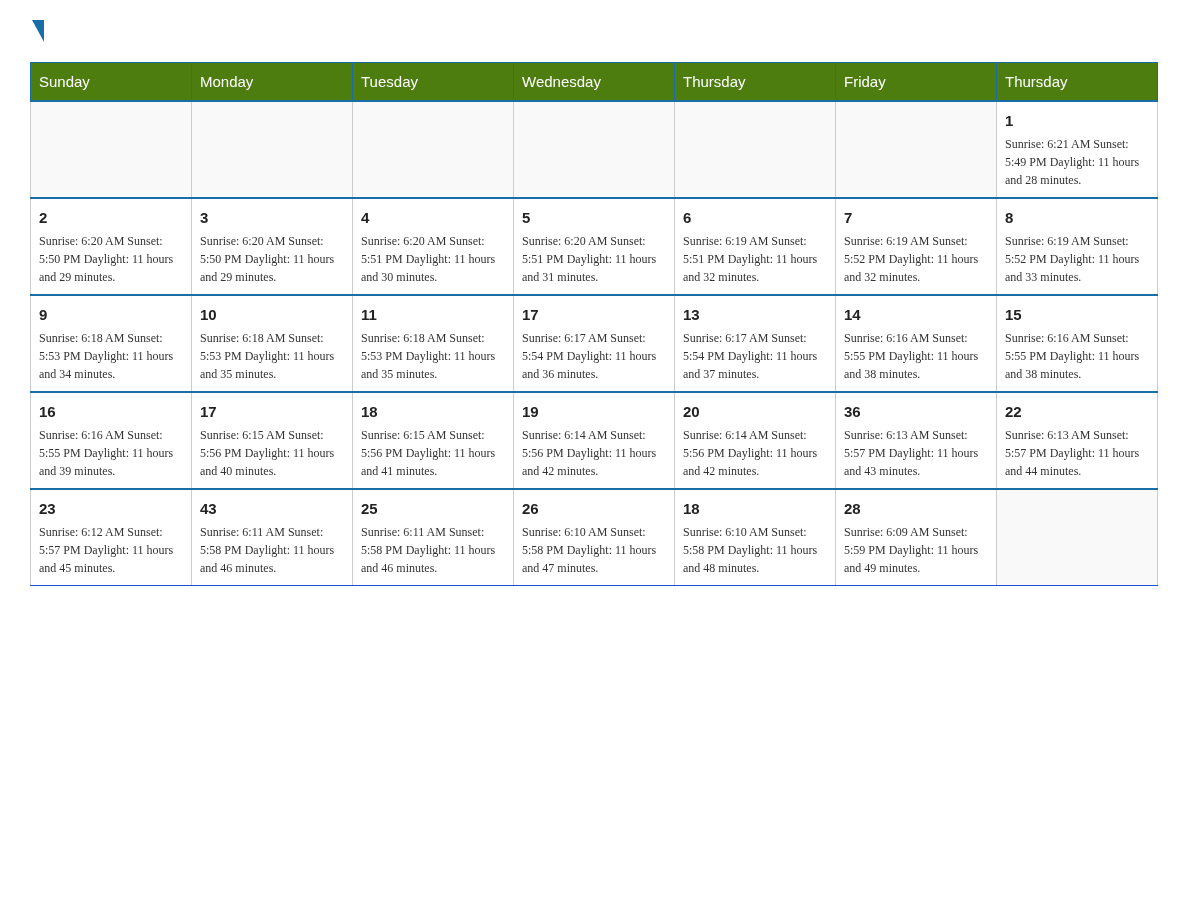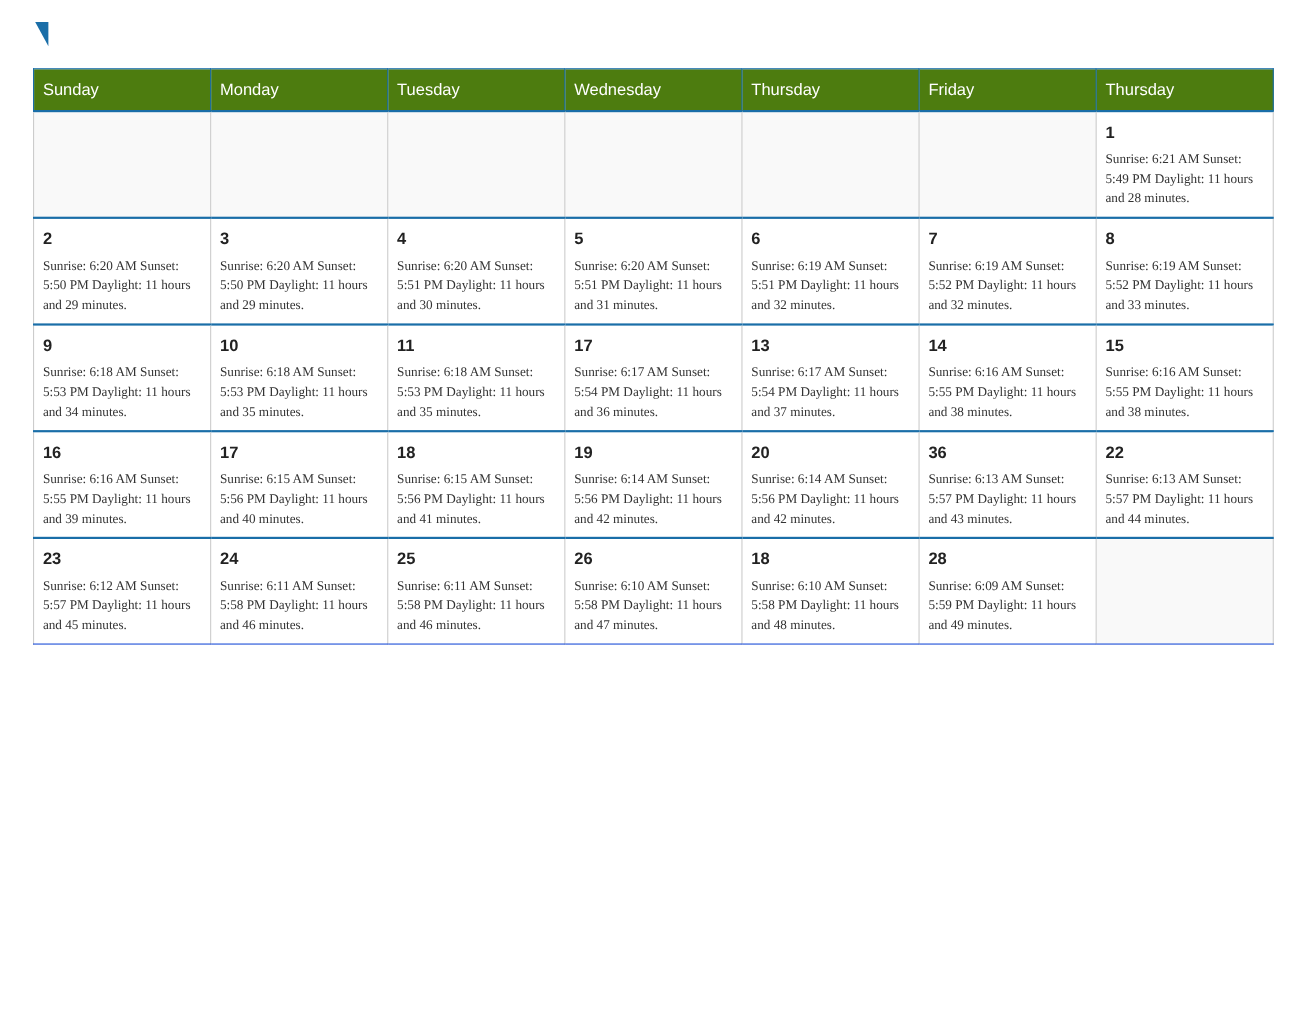--- a/index.html
+++ b/index.html
@@ -286,7 +286,7 @@
 Daylight: 11 hours and 45 minutes.</div>
         </td>
         <td>
-          <span class="day-number">24</span>
+          <span class="day-number">43</span>
           <div class="day-info">Sunrise: 6:11 AM
 Sunset: 5:58 PM
 Daylight: 11 hours and 46 minutes.</div>

